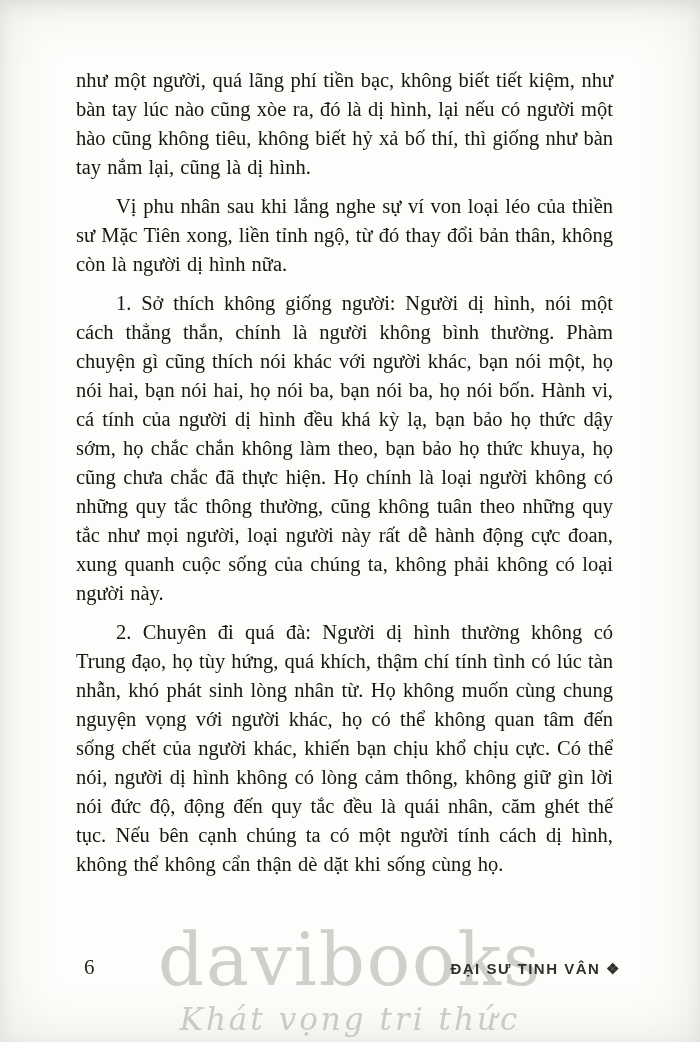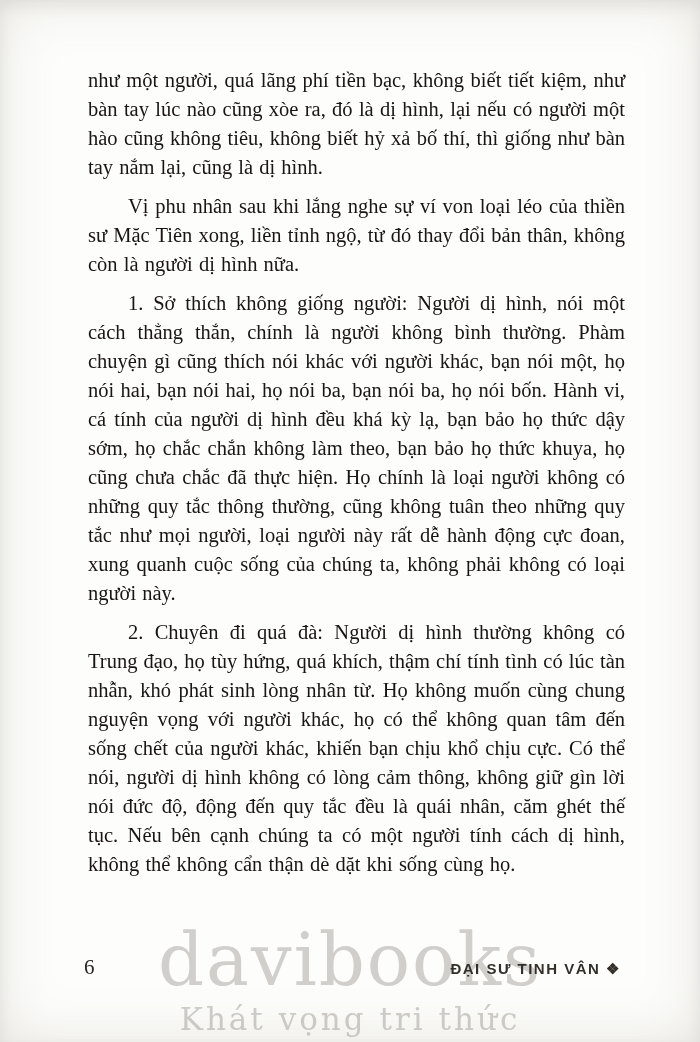--- a/index.html
+++ b/index.html
@@ -21,7 +21,7 @@
   .text-block {
     position: absolute;
     top: 66px;
-    left: 88px;
+    left: 76px;
     width: 537px;
   }
   .text-block p {

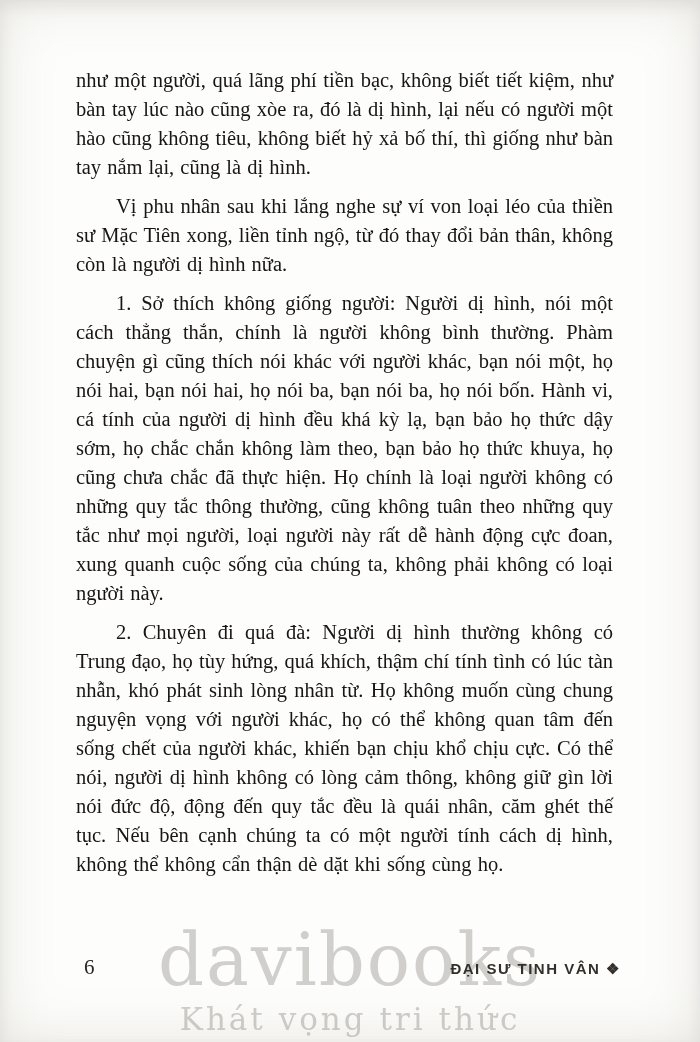--- a/index.html
+++ b/index.html
@@ -59,6 +59,7 @@
     margin-top: 2px;
     color: rgba(140, 138, 132, 0.42);
     letter-spacing: 3px;
+    font-style: italic;
   }
   .footer {
     position: absolute;

